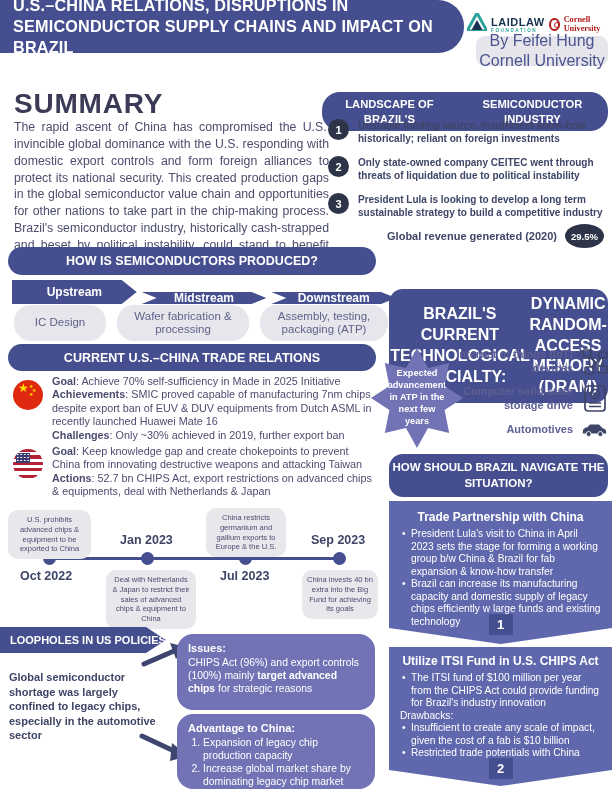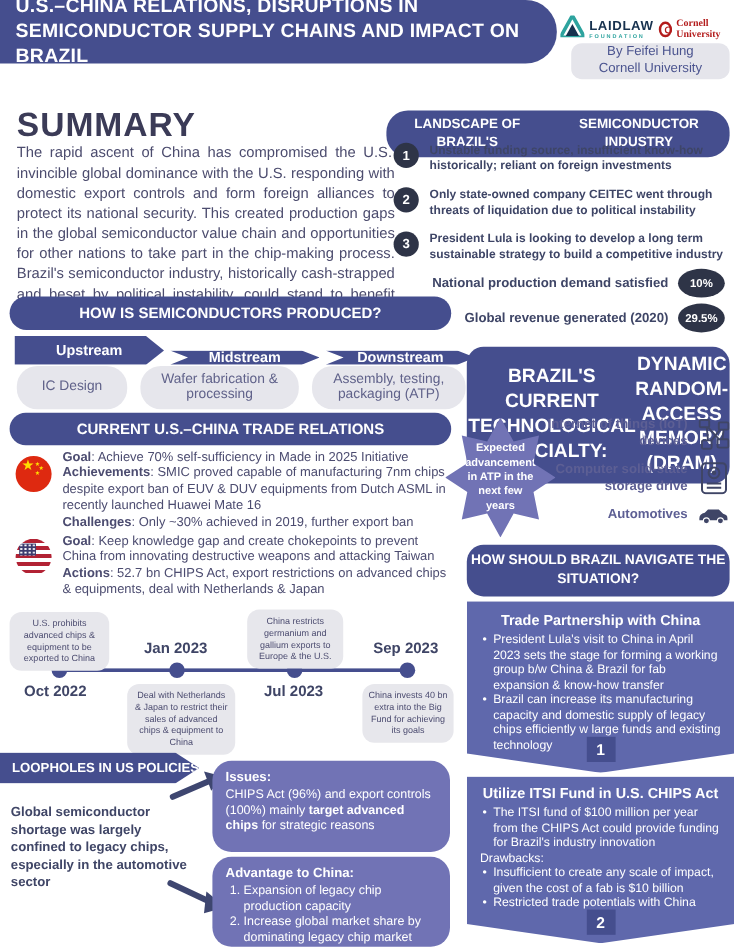--- a/index.html
+++ b/index.html
@@ -20,7 +20,7 @@
   .cu-name { font-family:"Liberation Serif", serif; font-size:8.3px; color:#b31b1b; font-weight:bold; }
   .byline-pill { position:absolute; left:476px; top:36px; width:132px; height:30px; background:#e5e5eb;
     border-radius:9px; display:flex; flex-direction:column; align-items:center; justify-content:center;
-    color:#4b548f; font-size:11px; line-height:1.25; }
+    color:#4b548f; font-size:16px; line-height:1.25; }
 
   
   .summary-heading { position:absolute; left:14px; top:88px; font-size:28px; font-weight:bold; color:#3b3b57; letter-spacing:.8px; }

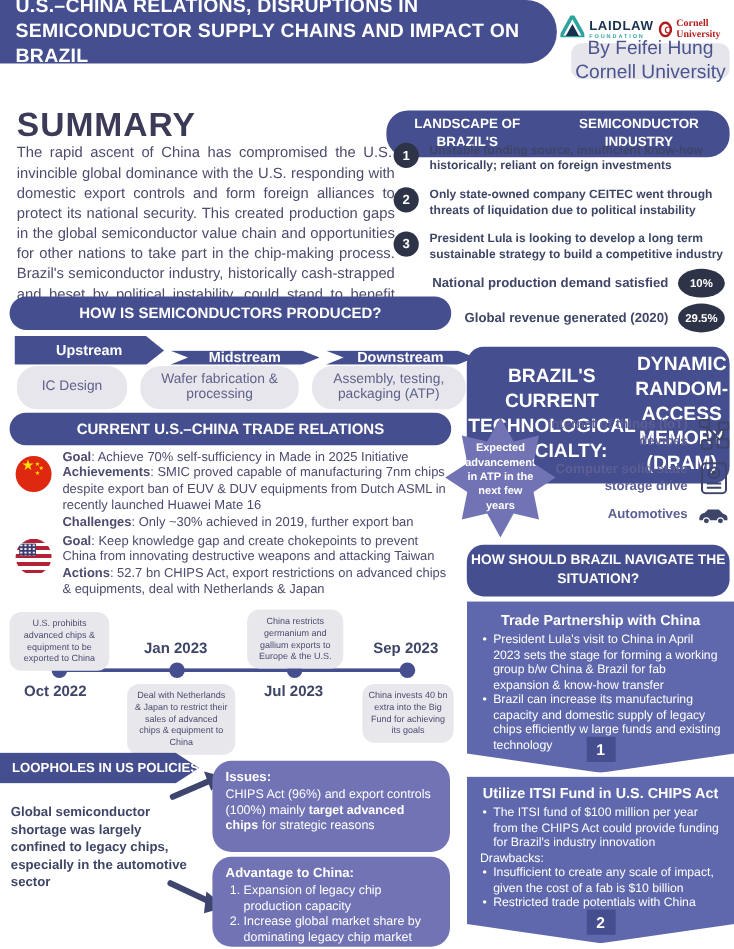--- a/index.html
+++ b/index.html
@@ -176,10 +176,6 @@
     </div>
   </div>
   <div class="stats">
-    <div class="stat-row">
-      <span class="stat-label">National production demand satisfied</span>
-      <span class="stat-badge">10%</span>
-    </div>
     <div class="stat-row">
       <span class="stat-label">Global revenue generated (2020)</span>
       <span class="stat-badge">29.5%</span>

